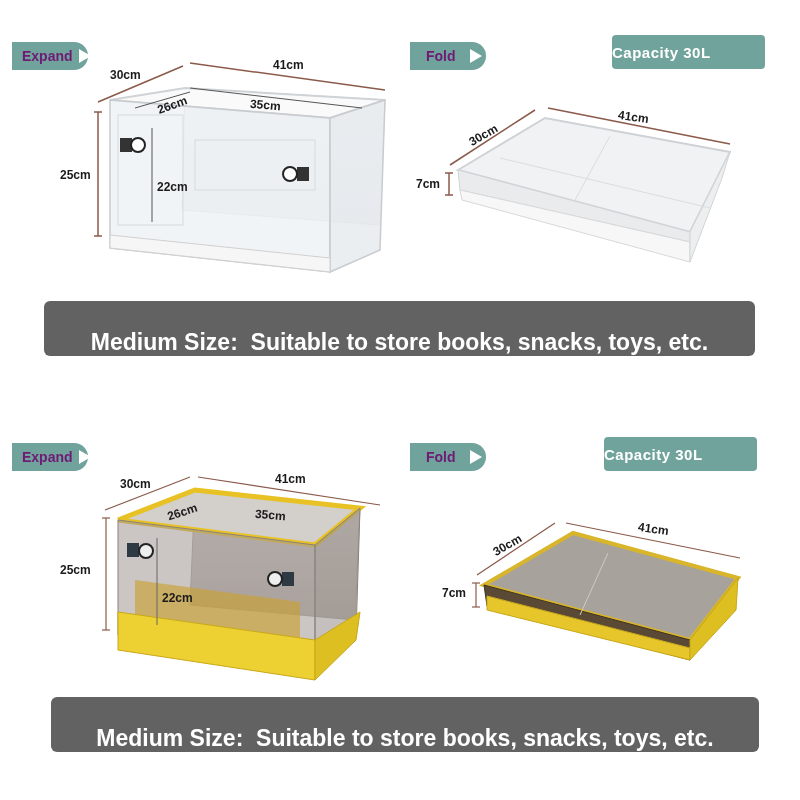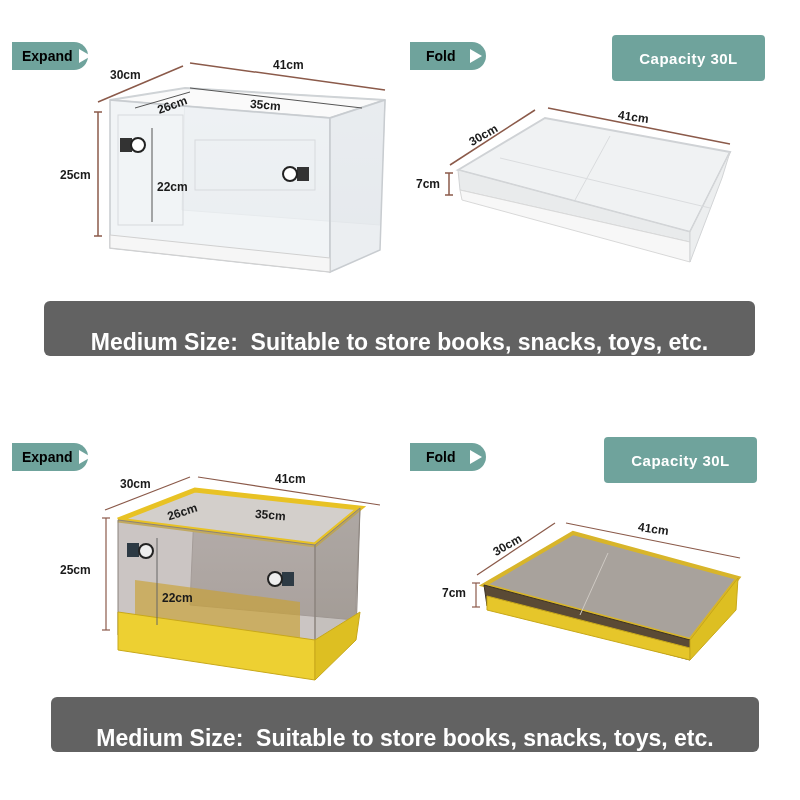--- a/index.html
+++ b/index.html
@@ -7,7 +7,7 @@
   body { position: relative; font-family: "Liberation Sans", "DejaVu Sans", sans-serif; color: #1a1a1a; }
 
   .tag {
-    position: absolute; height: 28px; background: #6fa39c; color: #000000;
+    position: absolute; height: 28px; background: #6fa39c; color: #701a75;
     font-weight: bold; font-size: 14px; display: flex; align-items: center;
     padding-left: 10px; border-radius: 0 14px 14px 0;
   }

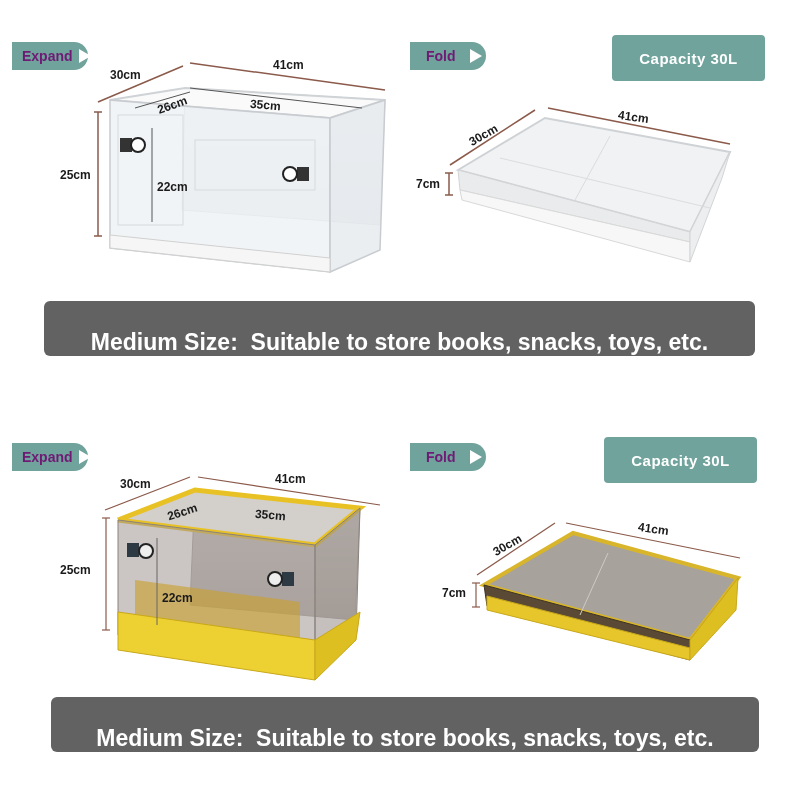--- a/index.html
+++ b/index.html
@@ -16,9 +16,9 @@
     border-left: 12px solid #fff; margin-left: 6px;
   }
   .cap {
-    position: absolute; height: 46px; background: #6fa39c; color: #fff; border-radius: 4px;
+    position: absolute; height: 34px; background: #6fa39c; color: #fff; border-radius: 4px;
     font-weight: bold; font-size: 15px; letter-spacing: 0.5px;
-    display: flex; align-items: center; justify-content: center;
+    display: flex; align-items: center; 
   }
   .banner {
     position: absolute; background: #626262; color: #fff; border-radius: 6px;

